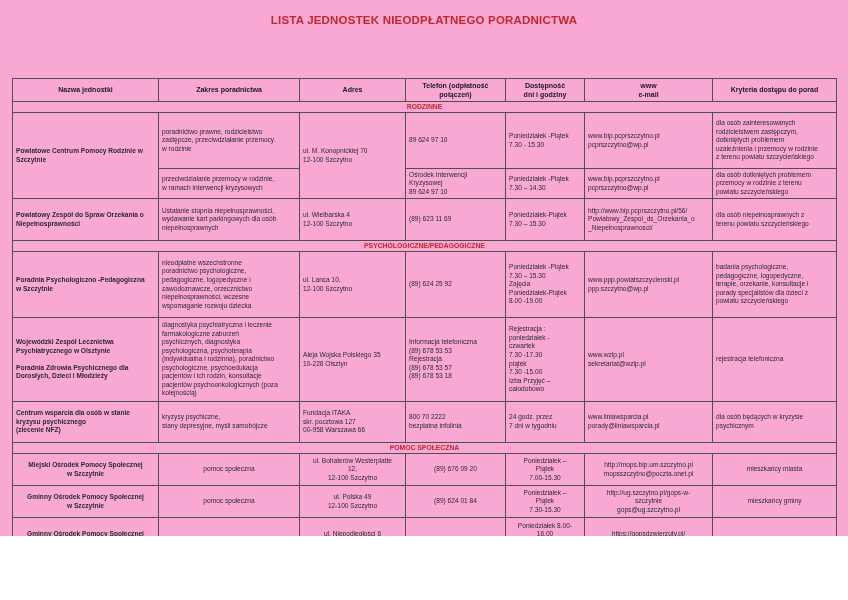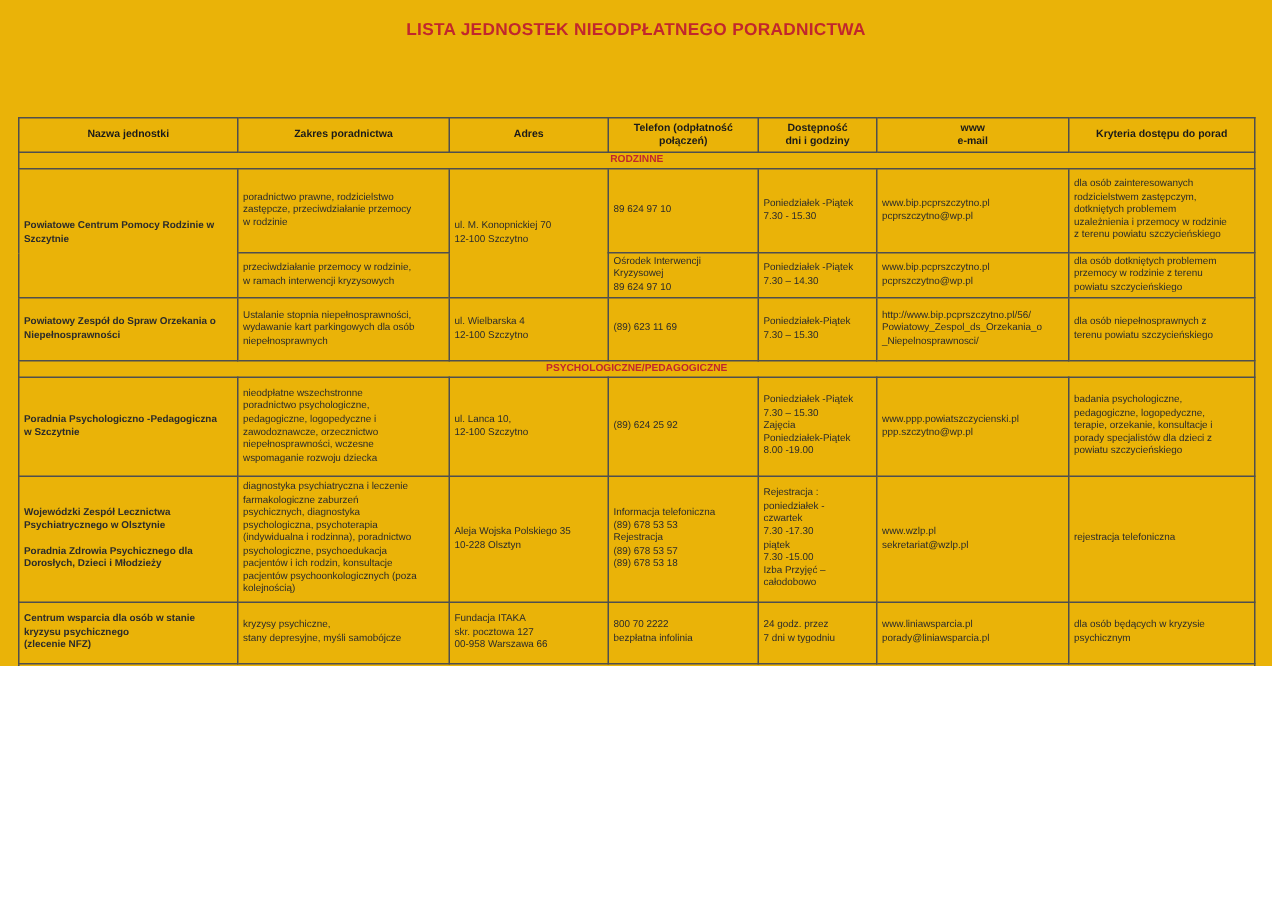--- a/index.html
+++ b/index.html
@@ -11,8 +11,8 @@
   .page {
     position: relative;
     width: 848px;
-    height: 444px;
-    background: #eab308;
+    height: 536px;
+    background: #f9a8d4;
     overflow: hidden;
   }
   .title {

